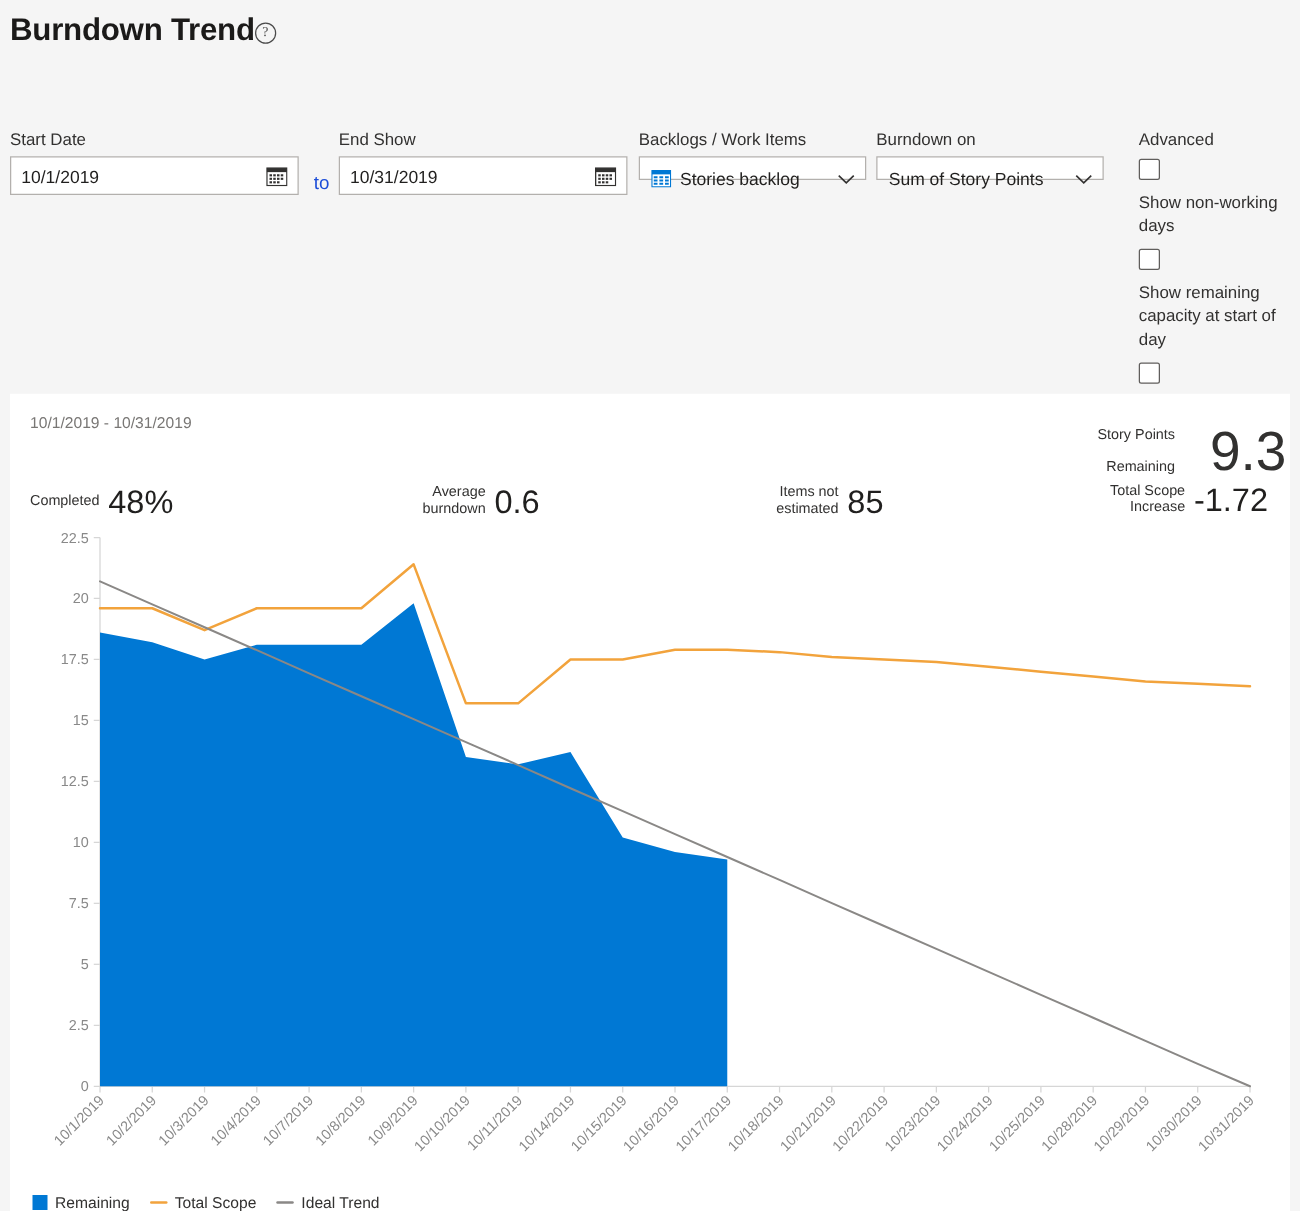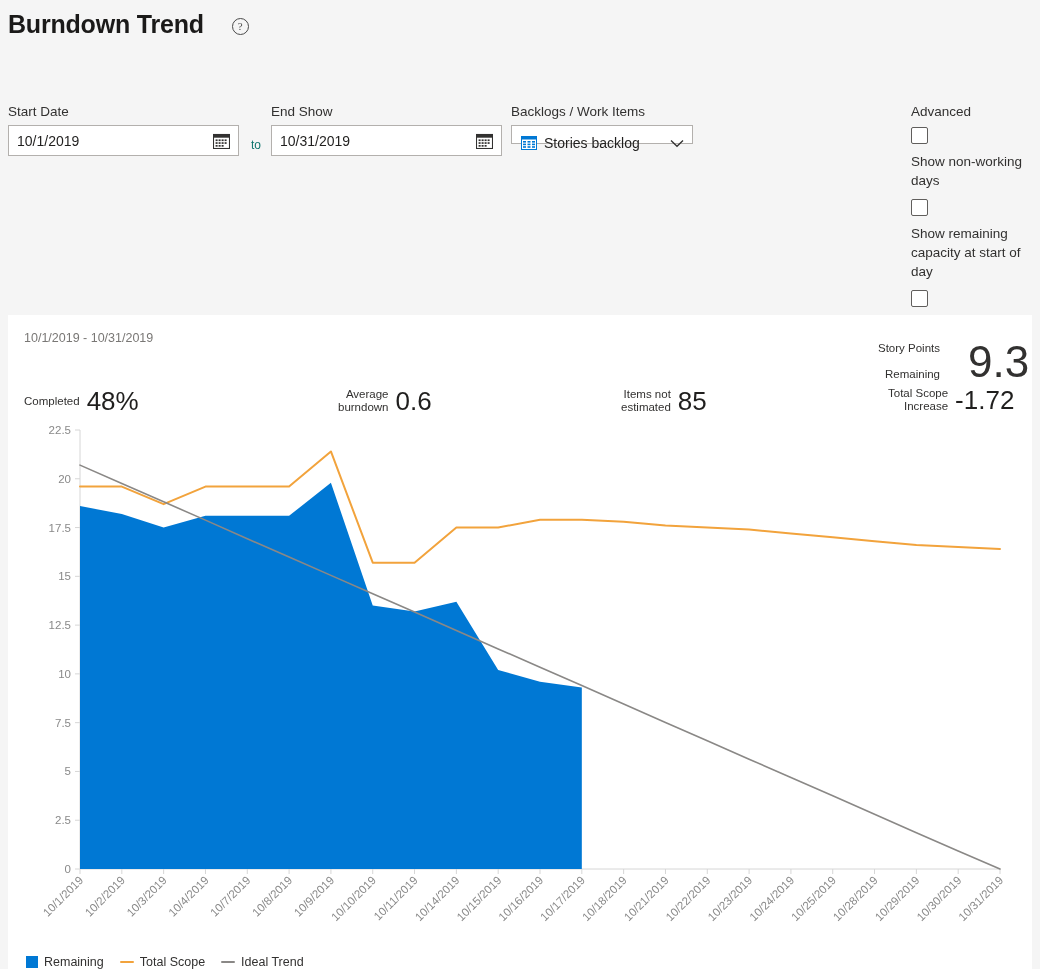--- a/index.html
+++ b/index.html
@@ -17,7 +17,7 @@
   .page-header {
     display: flex;
     align-items: center;
-    gap: 28px;
+    gap: 0;
     padding: 6px 0 0 8px;
     height: 42px;
   }

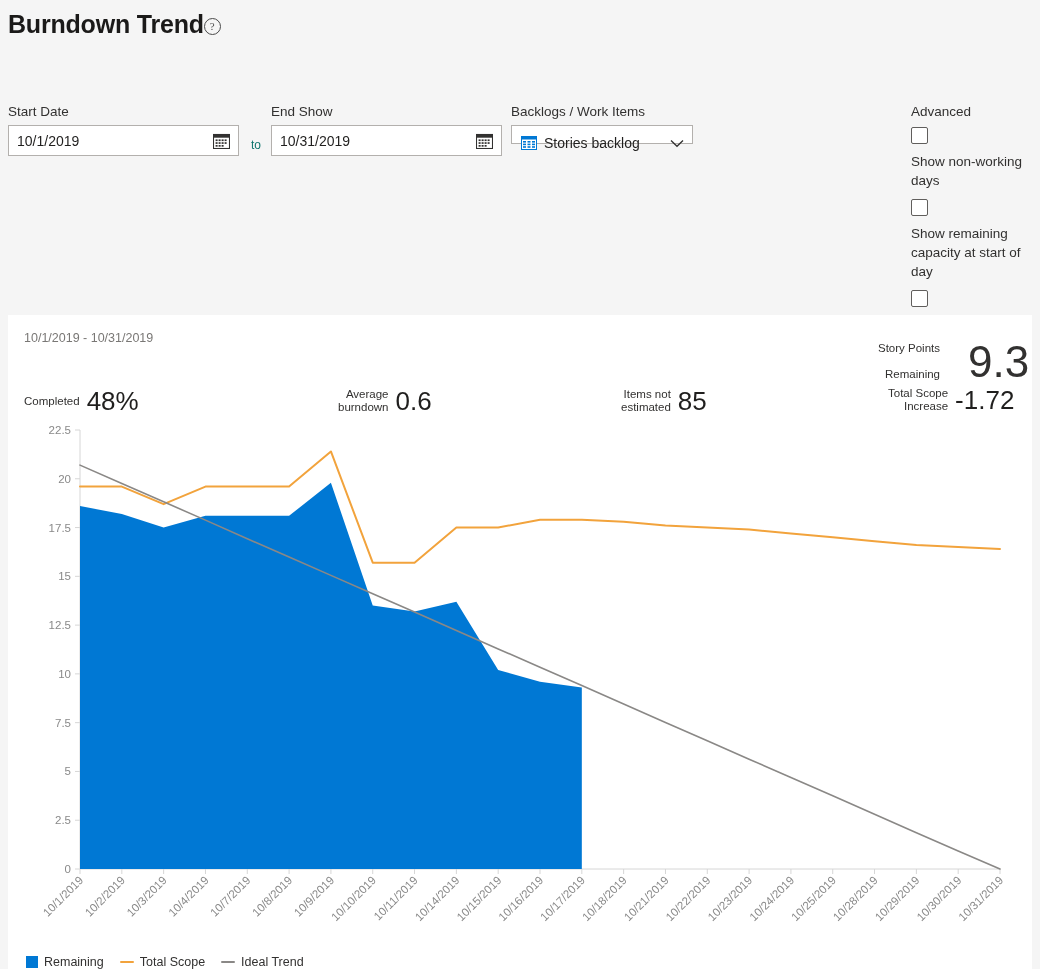--- a/index.html
+++ b/index.html
@@ -279,6 +279,15 @@
     </div>
   </div>
 
+  <div class="fld fld-burn">
+    <div class="field-label">Burndown on</div>
+    <div class="dropdown dd-burn">
+      <span class="dd-text">Sum of Story Points</span>
+      <svg class="chev" viewBox="0 0 14 9">
+        <polyline points="1,1.5 7,7.3 13,1.5" fill="none" stroke="#323130" stroke-width="1.3"></polyline>
+      </svg>
+    </div>
+  </div>
 
   <div class="fld fld-adv">
     <div class="adv-label">Advanced</div>

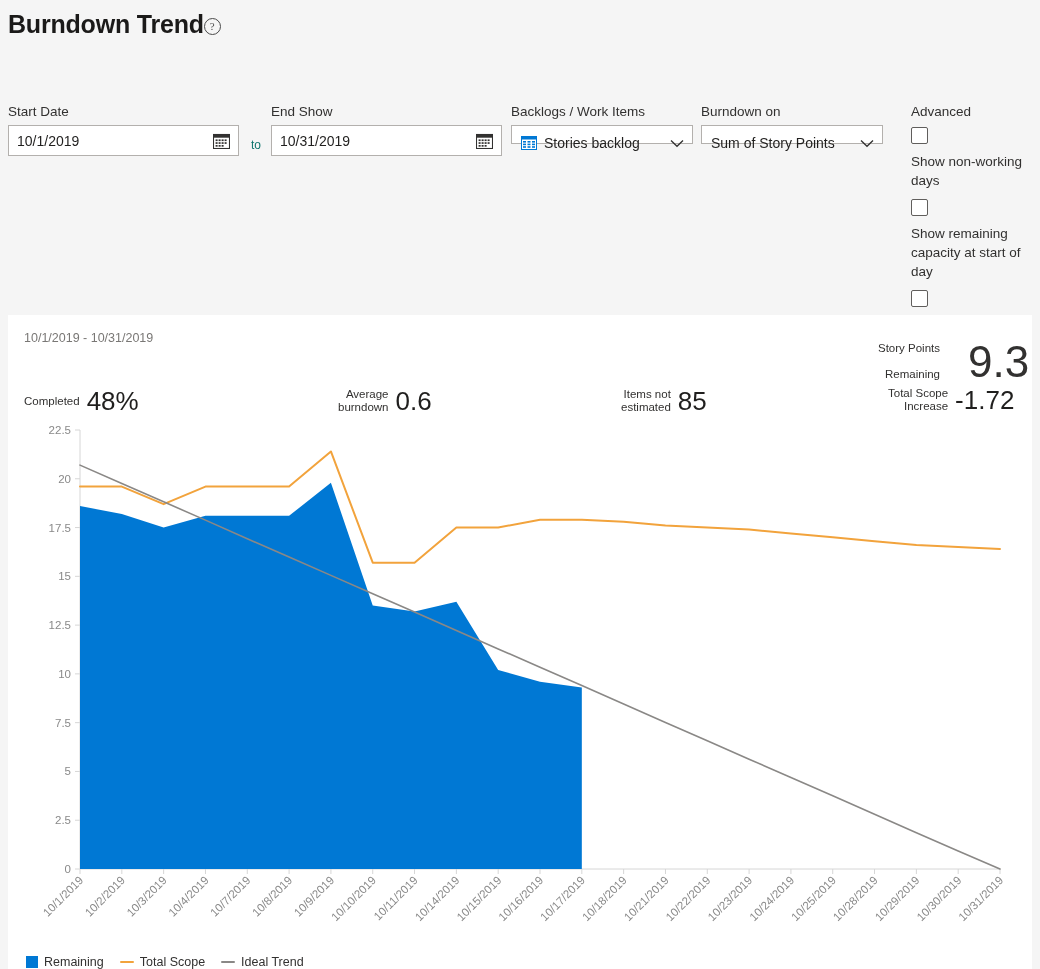--- a/index.html
+++ b/index.html
@@ -75,8 +75,8 @@
   .to-word {
     position: absolute;
     left: 251px; top: 96px;
-    font-size: 12px;
-    color: #0f766e;
+    font-size: 15px;
+    color: #1d4ed8;
   }
 
   .dropdown {

